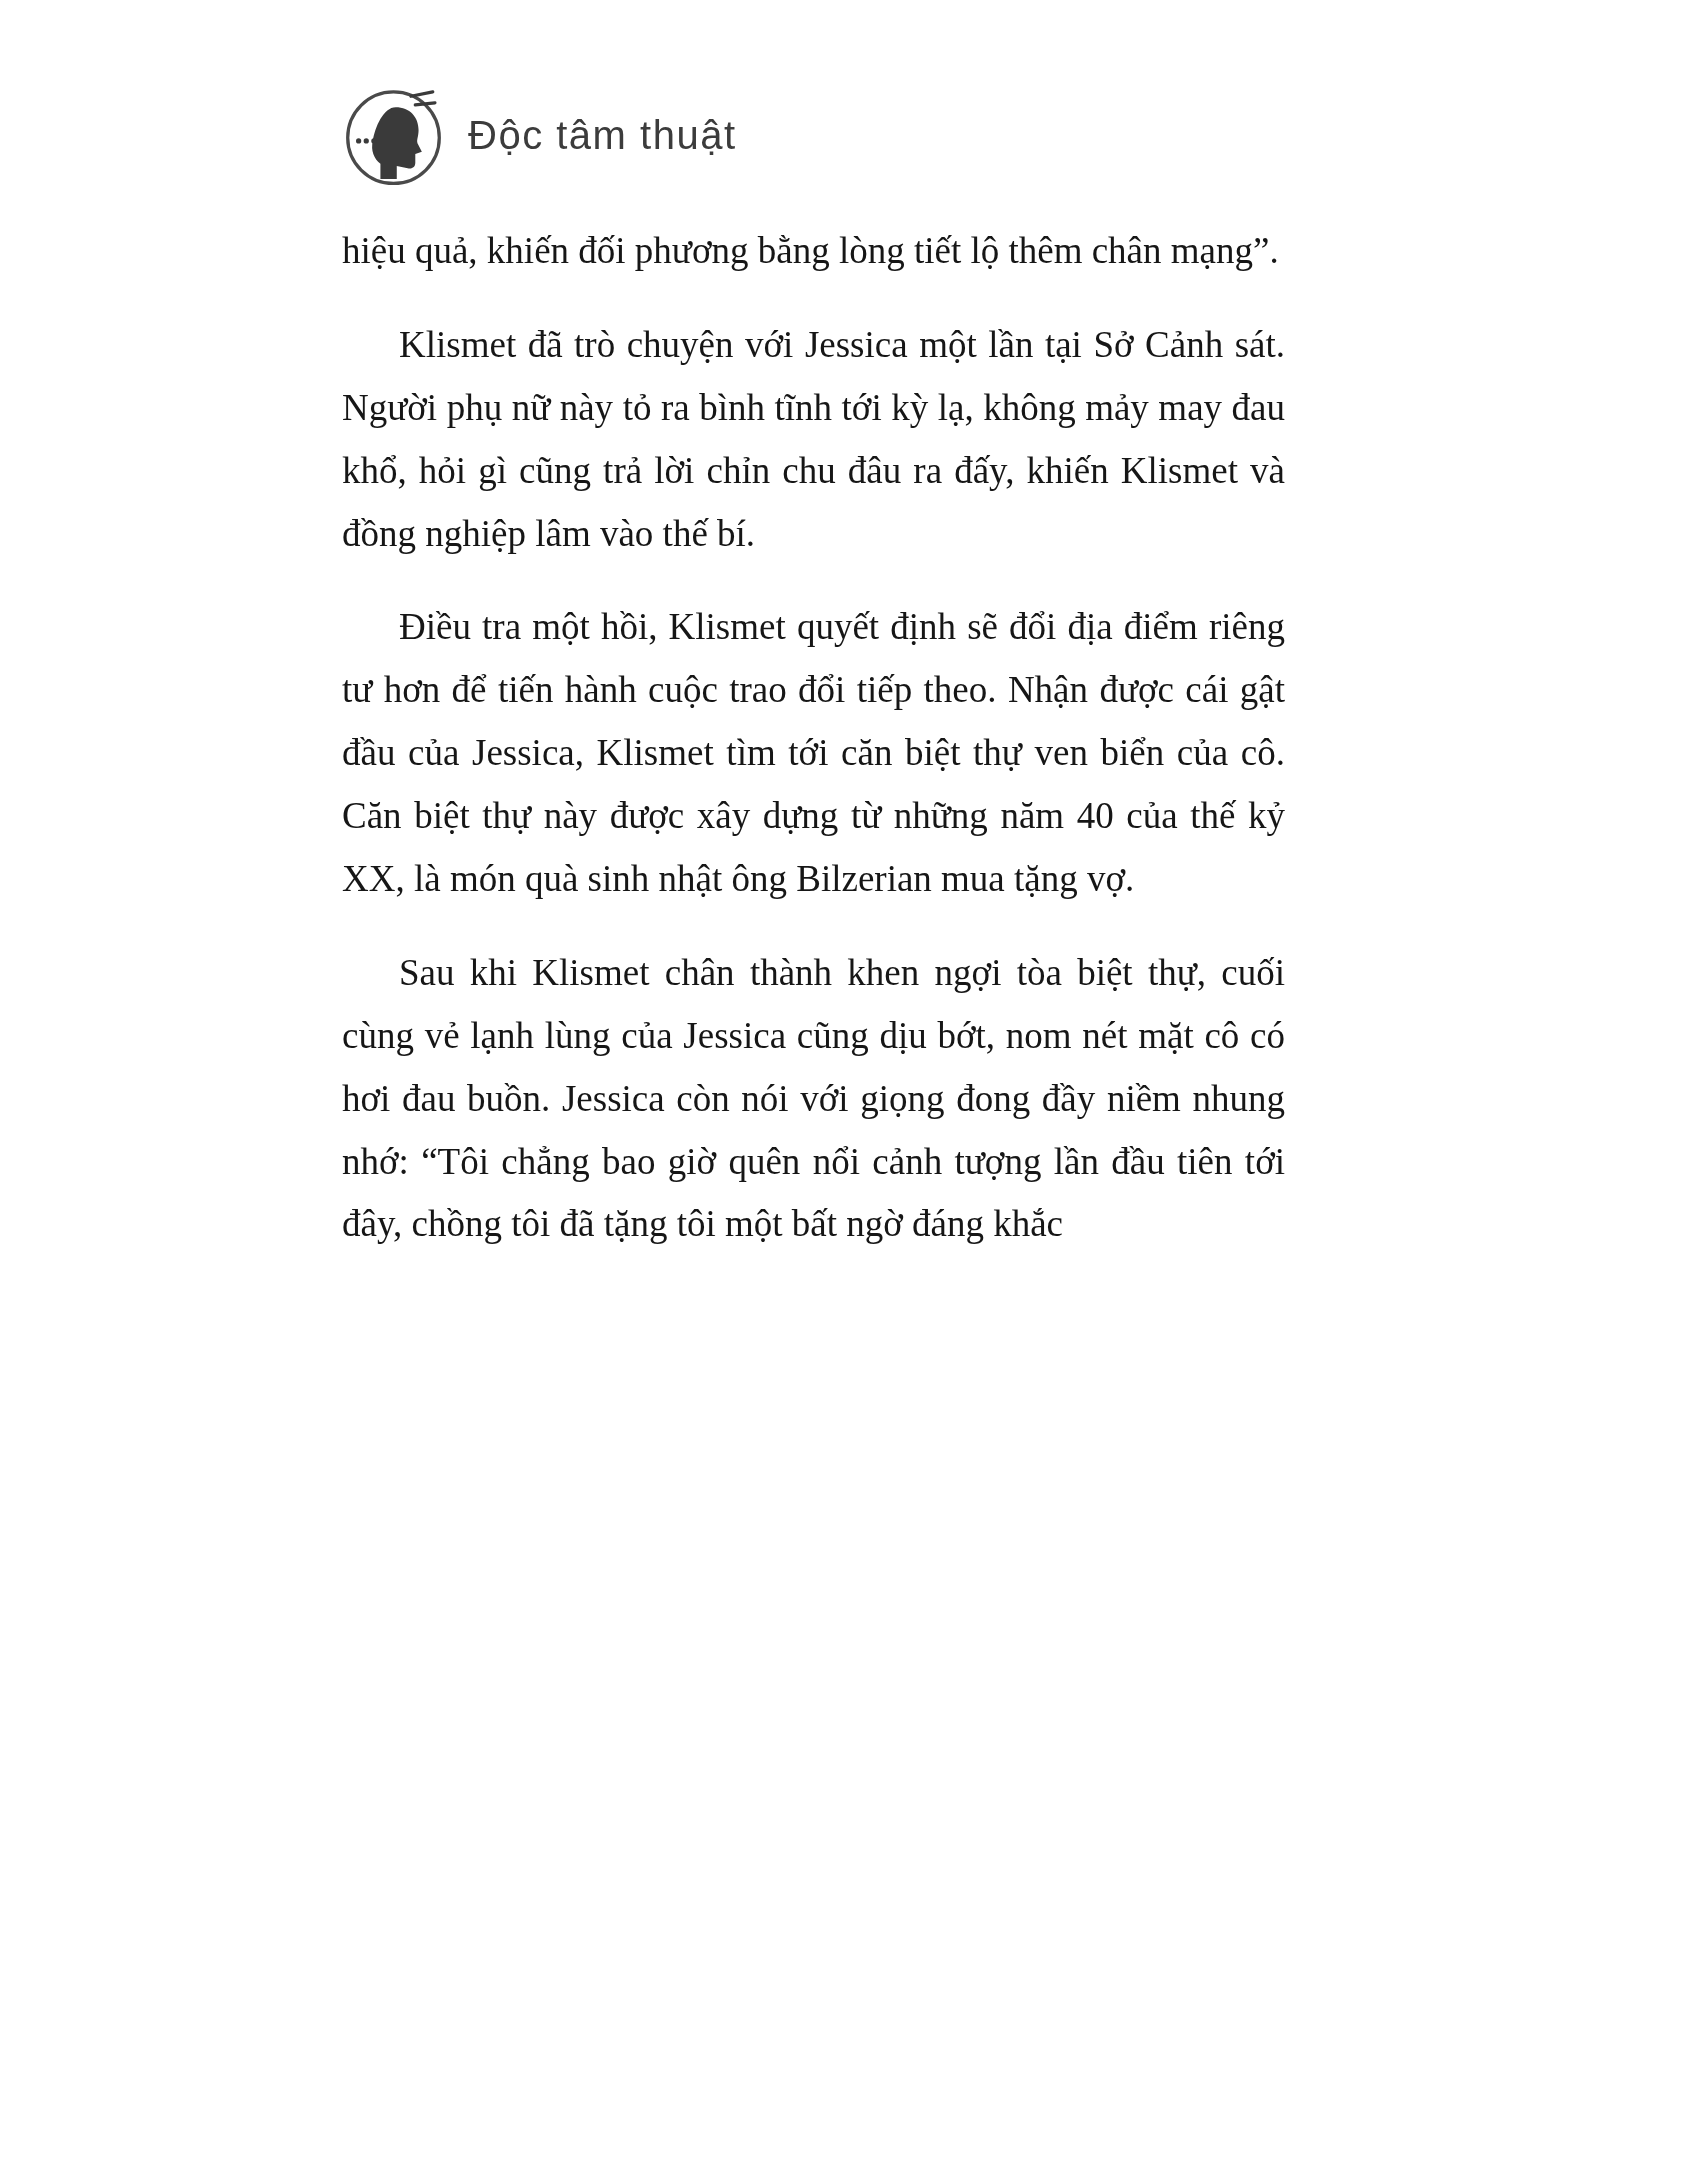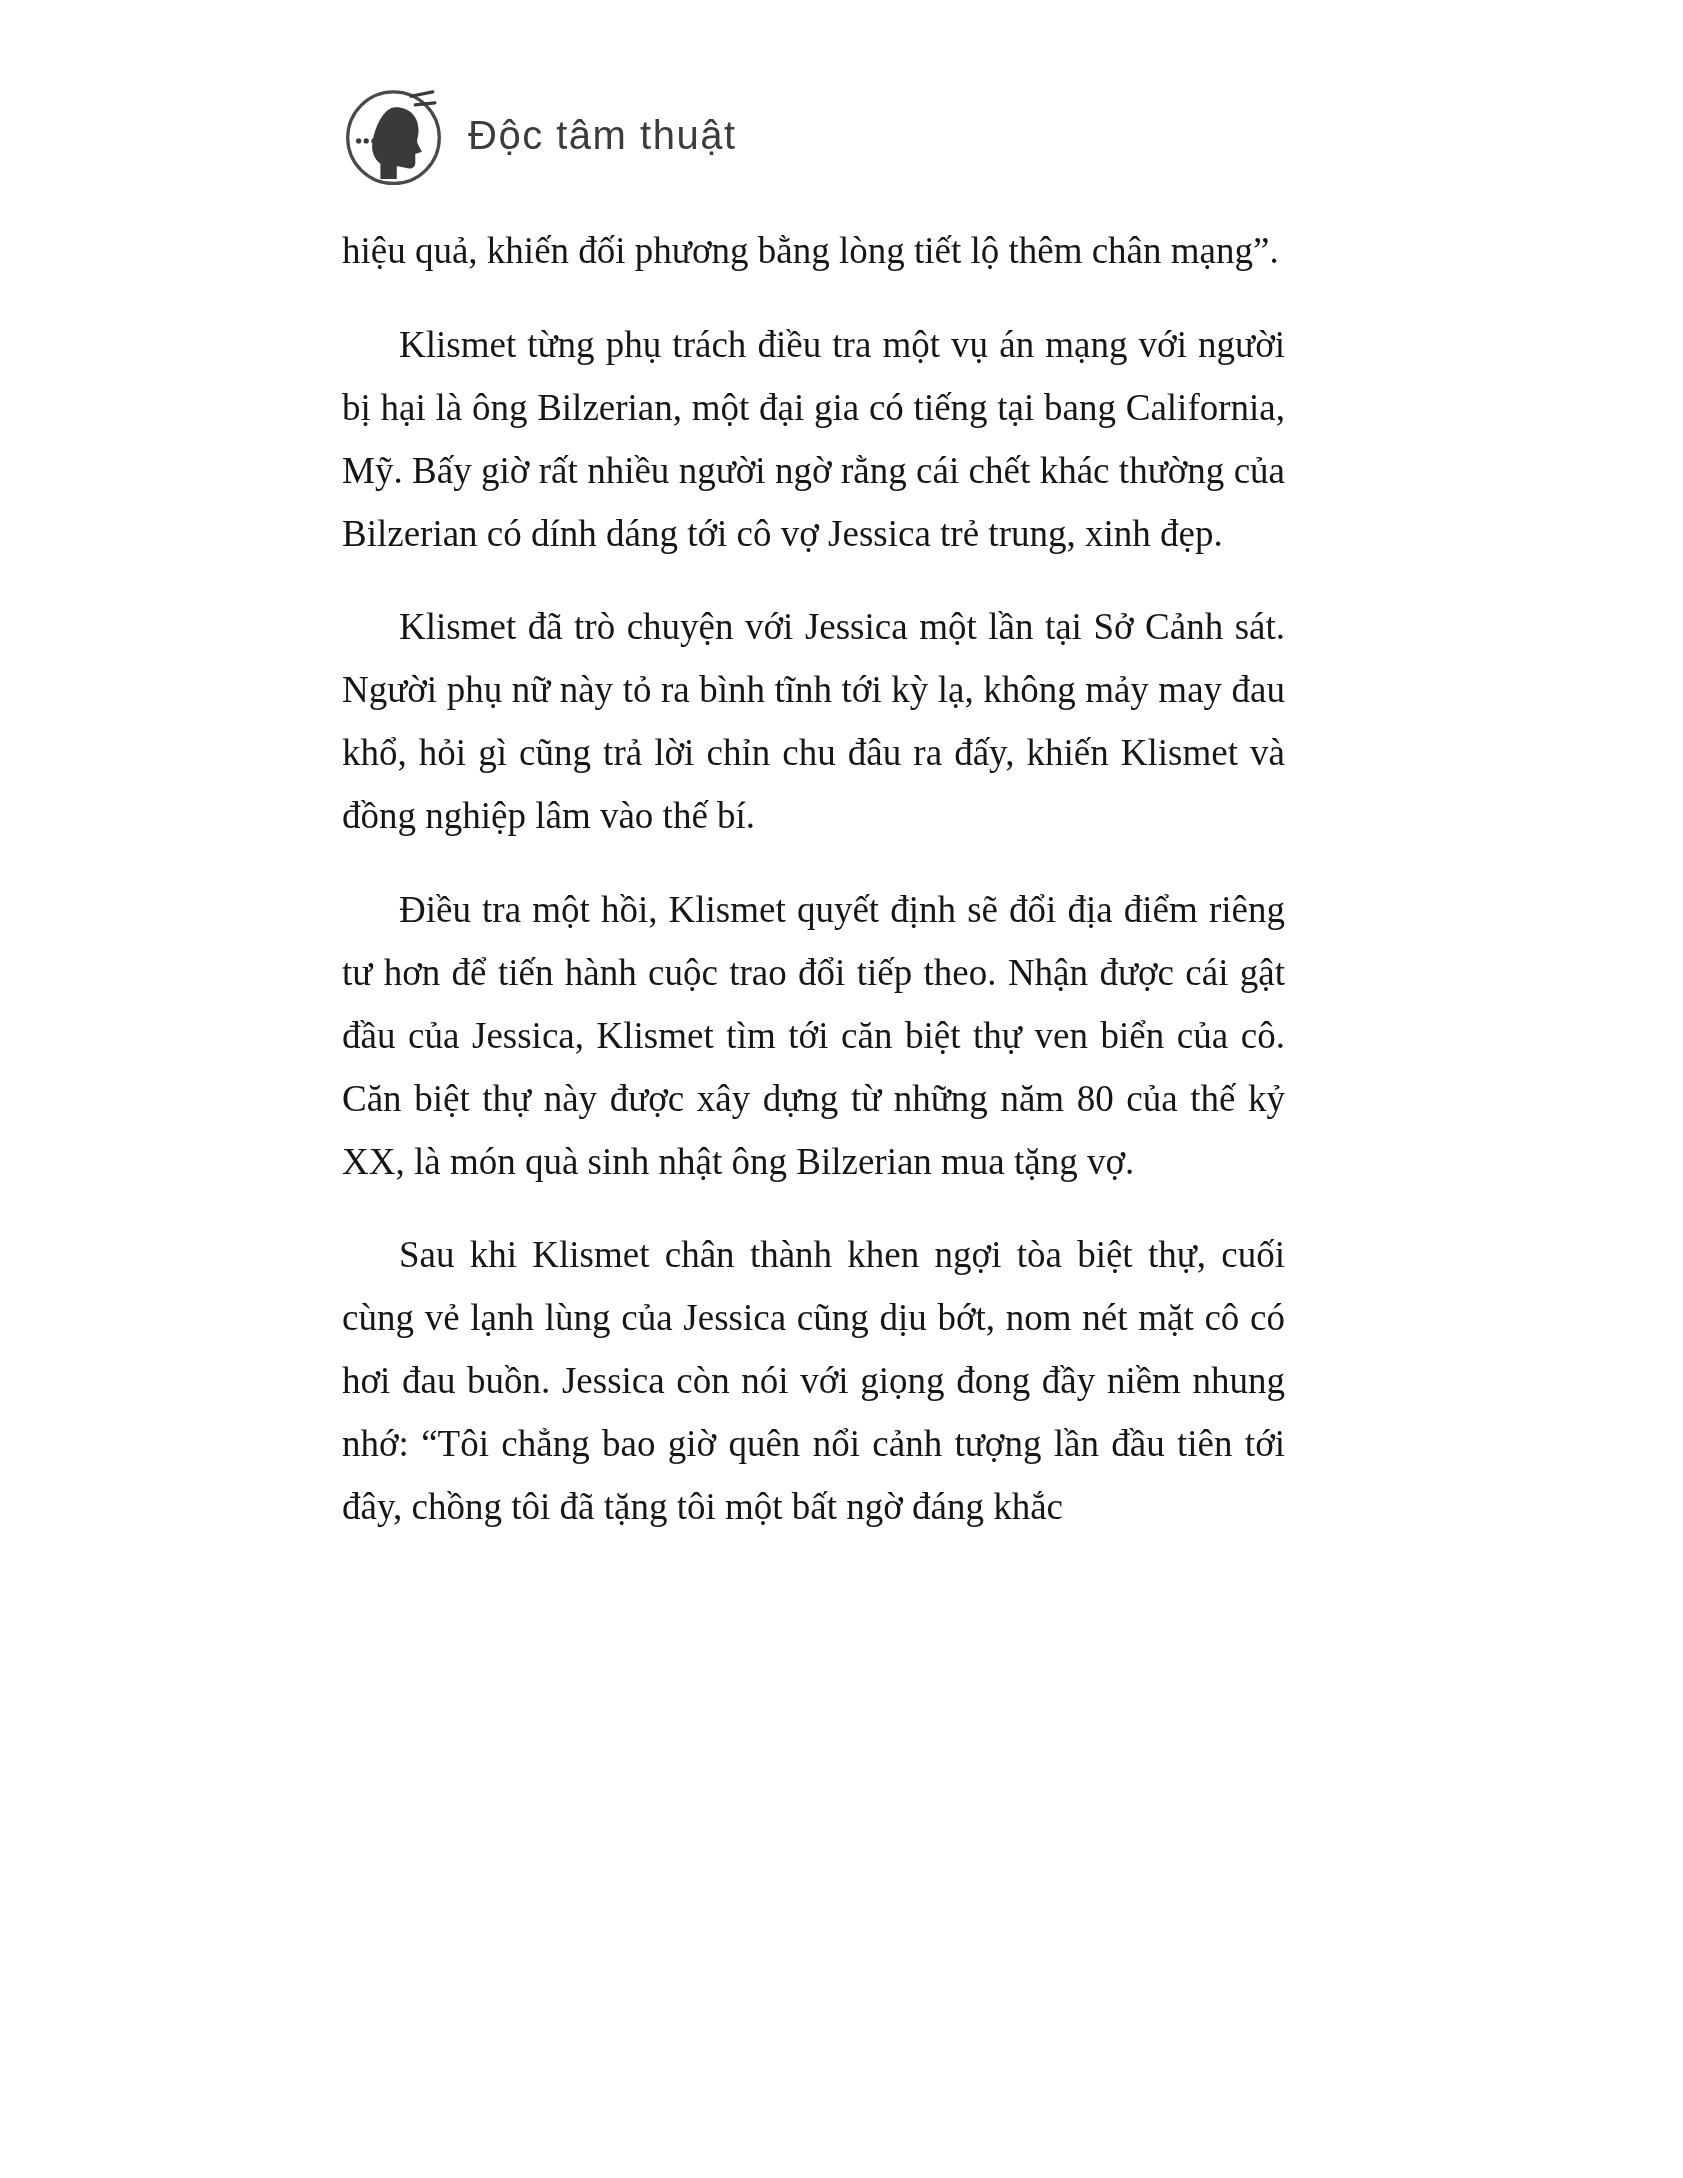--- a/index.html
+++ b/index.html
@@ -96,7 +96,6 @@
 
   <main class="article">
     <p class="para no-indent">hiệu quả, khiến đối phương bằng lòng tiết lộ thêm chân mạng”.</p>
-    <p class="para">Klismet từng phụ trách điều tra một vụ án mạng với người bị hại là ông Bilzerian, một đại gia có tiếng tại bang California, Mỹ. Bấy giờ rất nhiều người ngờ rằng cái chết khác thường của Bilzerian có dính dáng tới cô vợ Jessica trẻ trung, xinh đẹp.</p>
     <p class="para">Klismet đã trò chuyện với Jessica một lần tại Sở Cảnh sát. Người phụ nữ này tỏ ra bình tĩnh tới kỳ lạ, không mảy may đau khổ, hỏi gì cũng trả lời chỉn chu đâu ra đấy, khiến Klismet và đồng nghiệp lâm vào thế bí.</p>
     <p class="para">Điều tra một hồi, Klismet quyết định sẽ đổi địa điểm riêng tư hơn để tiến hành cuộc trao đổi tiếp theo. Nhận được cái gật đầu của Jessica, Klismet tìm tới căn biệt thự ven biển của cô. Căn biệt thự này được xây dựng từ những năm 80 của thế kỷ XX, là món quà sinh nhật ông Bilzerian mua tặng vợ.</p>
     <p class="para">Sau khi Klismet chân thành khen ngợi tòa biệt thự, cuối cùng vẻ lạnh lùng của Jessica cũng dịu bớt, nom nét mặt cô có hơi đau buồn. Jessica còn nói với giọng đong đầy niềm nhung nhớ: “Tôi chẳng bao giờ quên nổi cảnh tượng lần đầu tiên tới đây, chồng tôi đã tặng tôi một bất ngờ đáng khắc</p>

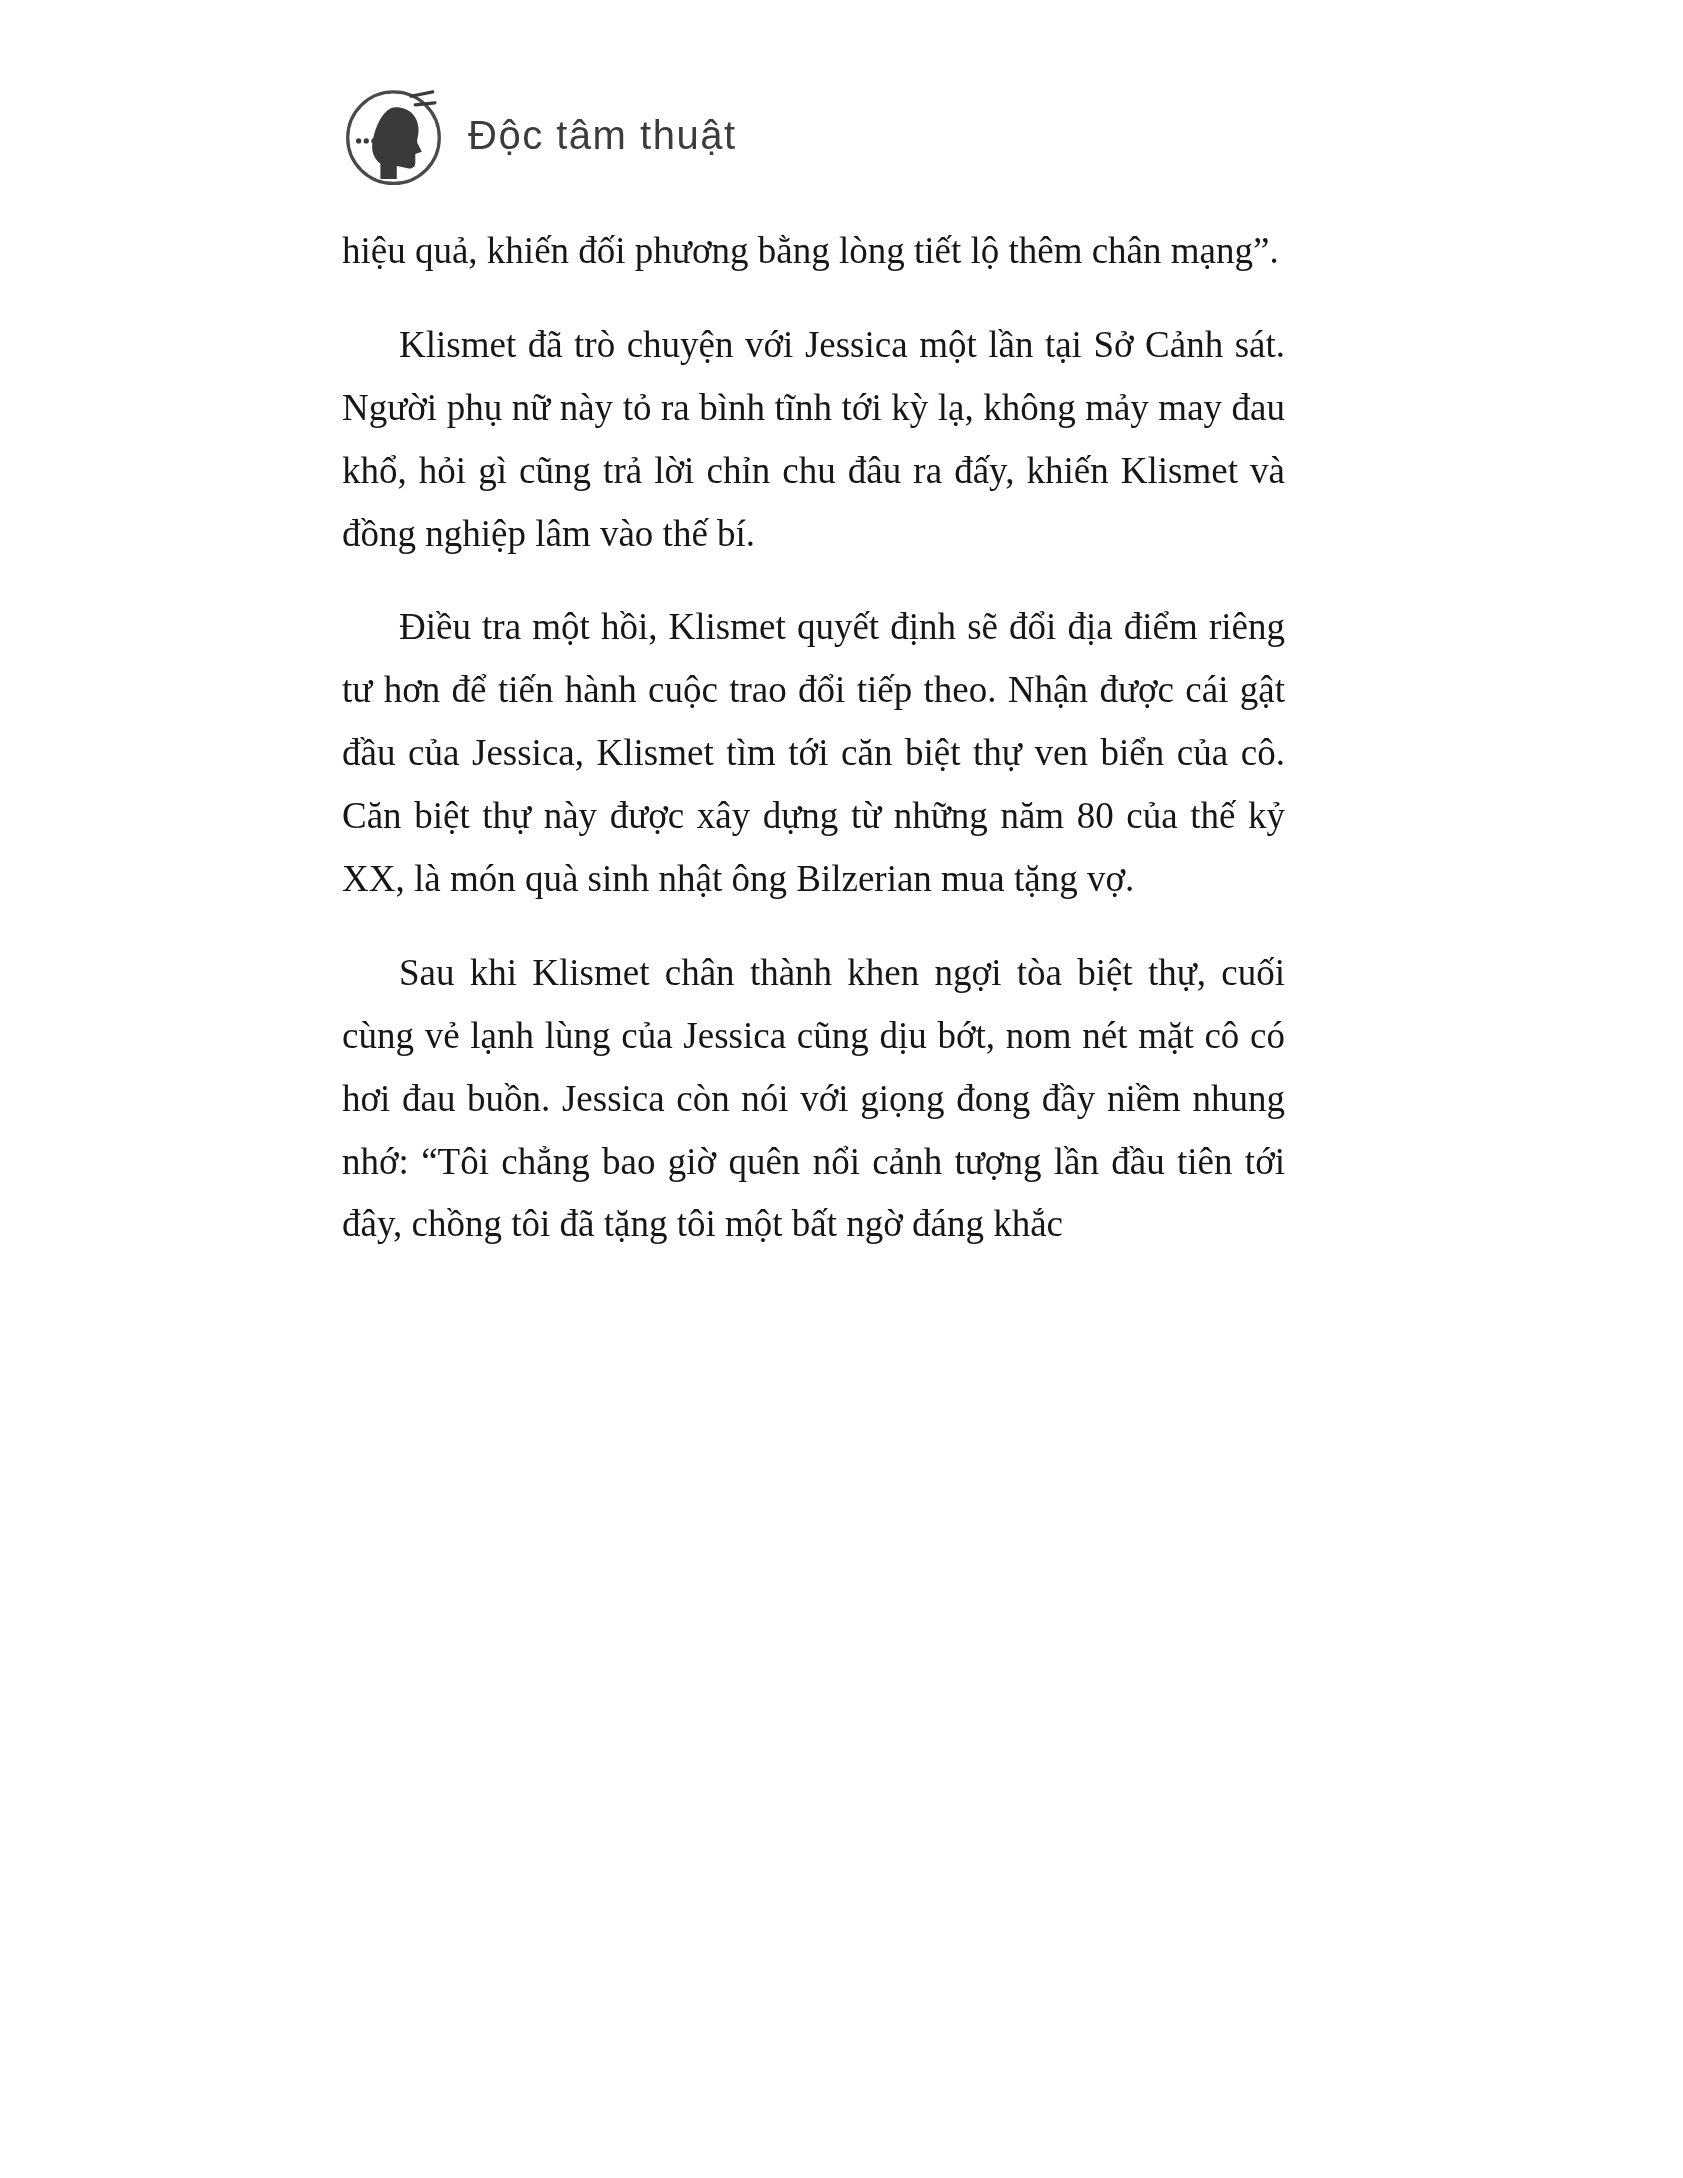--- a/index.html
+++ b/index.html
@@ -97,7 +97,7 @@
   <main class="article">
     <p class="para no-indent">hiệu quả, khiến đối phương bằng lòng tiết lộ thêm chân mạng”.</p>
     <p class="para">Klismet đã trò chuyện với Jessica một lần tại Sở Cảnh sát. Người phụ nữ này tỏ ra bình tĩnh tới kỳ lạ, không mảy may đau khổ, hỏi gì cũng trả lời chỉn chu đâu ra đấy, khiến Klismet và đồng nghiệp lâm vào thế bí.</p>
-    <p class="para">Điều tra một hồi, Klismet quyết định sẽ đổi địa điểm riêng tư hơn để tiến hành cuộc trao đổi tiếp theo. Nhận được cái gật đầu của Jessica, Klismet tìm tới căn biệt thự ven biển của cô. Căn biệt thự này được xây dựng từ những năm 80 của thế kỷ XX, là món quà sinh nhật ông Bilzerian mua tặng vợ.</p>
+    <p class="para">Điều tra một hồi, Klismet quyết định sẽ đổi địa điểm riêng tư hơn để tiến hành cuộc trao đổi tiếp theo. Nhận được cái gật đầu của Jessica, Klismet tìm tới căn biệt thự ven biển của cô. Căn biệt thự này được xây dựng từ những năm 40 của thế kỷ XX, là món quà sinh nhật ông Bilzerian mua tặng vợ.</p>
     <p class="para">Sau khi Klismet chân thành khen ngợi tòa biệt thự, cuối cùng vẻ lạnh lùng của Jessica cũng dịu bớt, nom nét mặt cô có hơi đau buồn. Jessica còn nói với giọng đong đầy niềm nhung nhớ: “Tôi chẳng bao giờ quên nổi cảnh tượng lần đầu tiên tới đây, chồng tôi đã tặng tôi một bất ngờ đáng khắc</p>
   </main>
 

